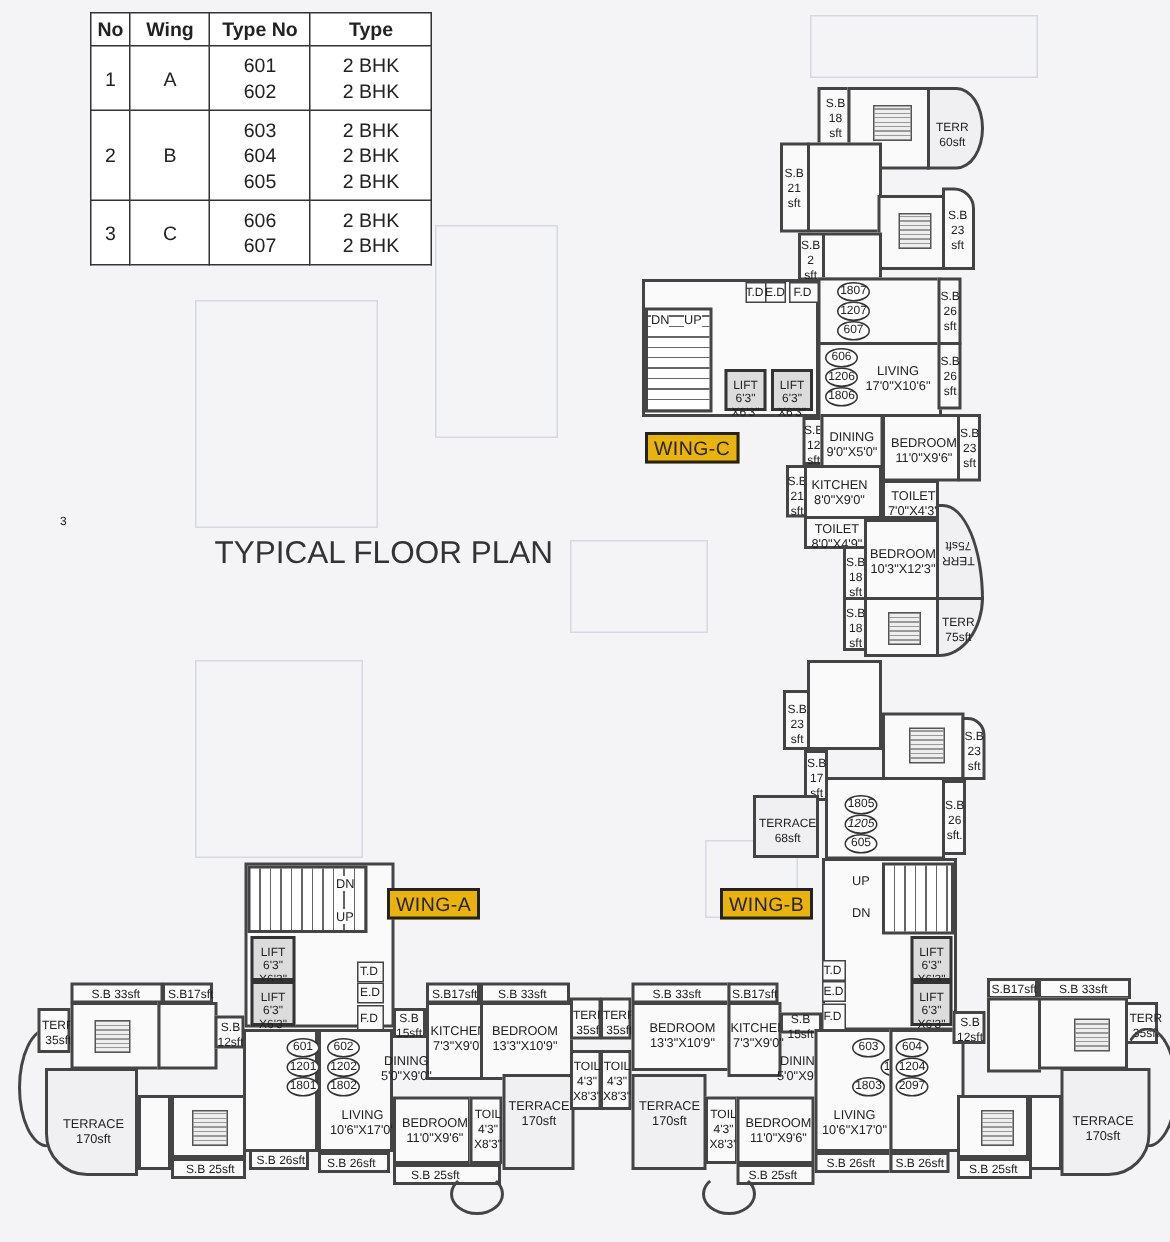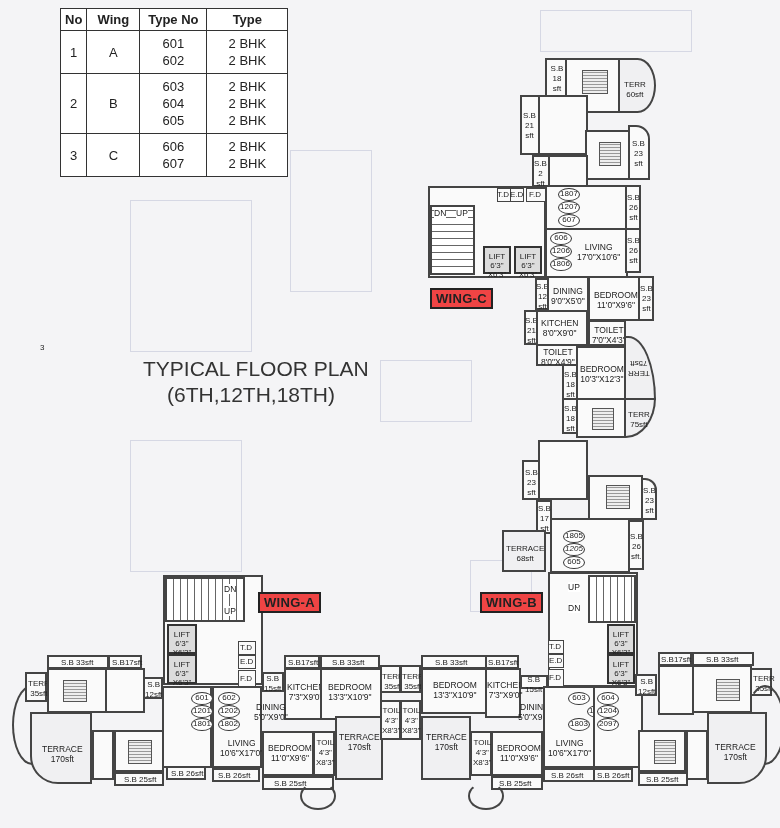--- a/index.html
+++ b/index.html
@@ -19,7 +19,7 @@
   .room.thin{border-width:1.5px;}
   .lbl{position:absolute;font-size:8.5px;line-height:10px;text-align:center;color:#222;white-space:nowrap;}
   .lbl.sm{font-size:8px;}
-  .wing{position:absolute;border:2px solid #222;background:#ef4444;font-weight:bold;font-size:13px;padding:1px 4px;letter-spacing:0.3px;}
+  .wing{position:absolute;border:2px solid #222;background:#eab308;font-weight:normal;font-size:13px;padding:1px 4px;letter-spacing:0.3px;}
   .lift{position:absolute;border:2px solid #333;background:#dcdcdc;box-sizing:border-box;font-size:8px;line-height:9px;text-align:center;padding-top:4px;}
   .stair{position:absolute;border:2px solid #444;box-sizing:border-box;
     background:repeating-linear-gradient(90deg,#fff 0 6px,#666 6px 7px);}

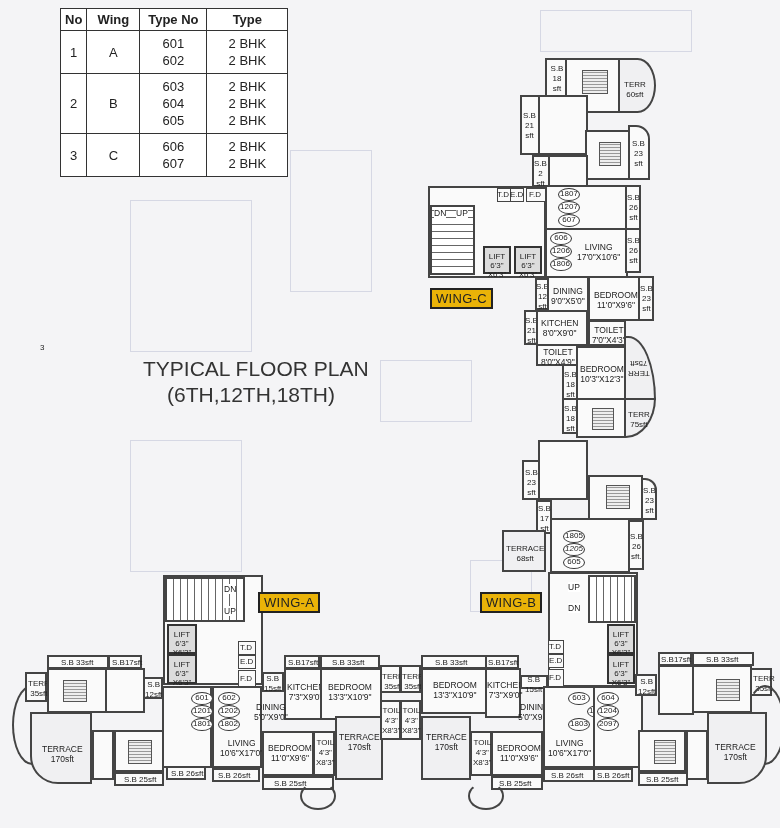--- a/index.html
+++ b/index.html
@@ -93,7 +93,6 @@
 
 <div class="title">
   <span>TYPICAL FLOOR PLAN</span>
-  <span class="l2">(6TH,12TH,18TH)</span>
 </div>
 
 <div>

